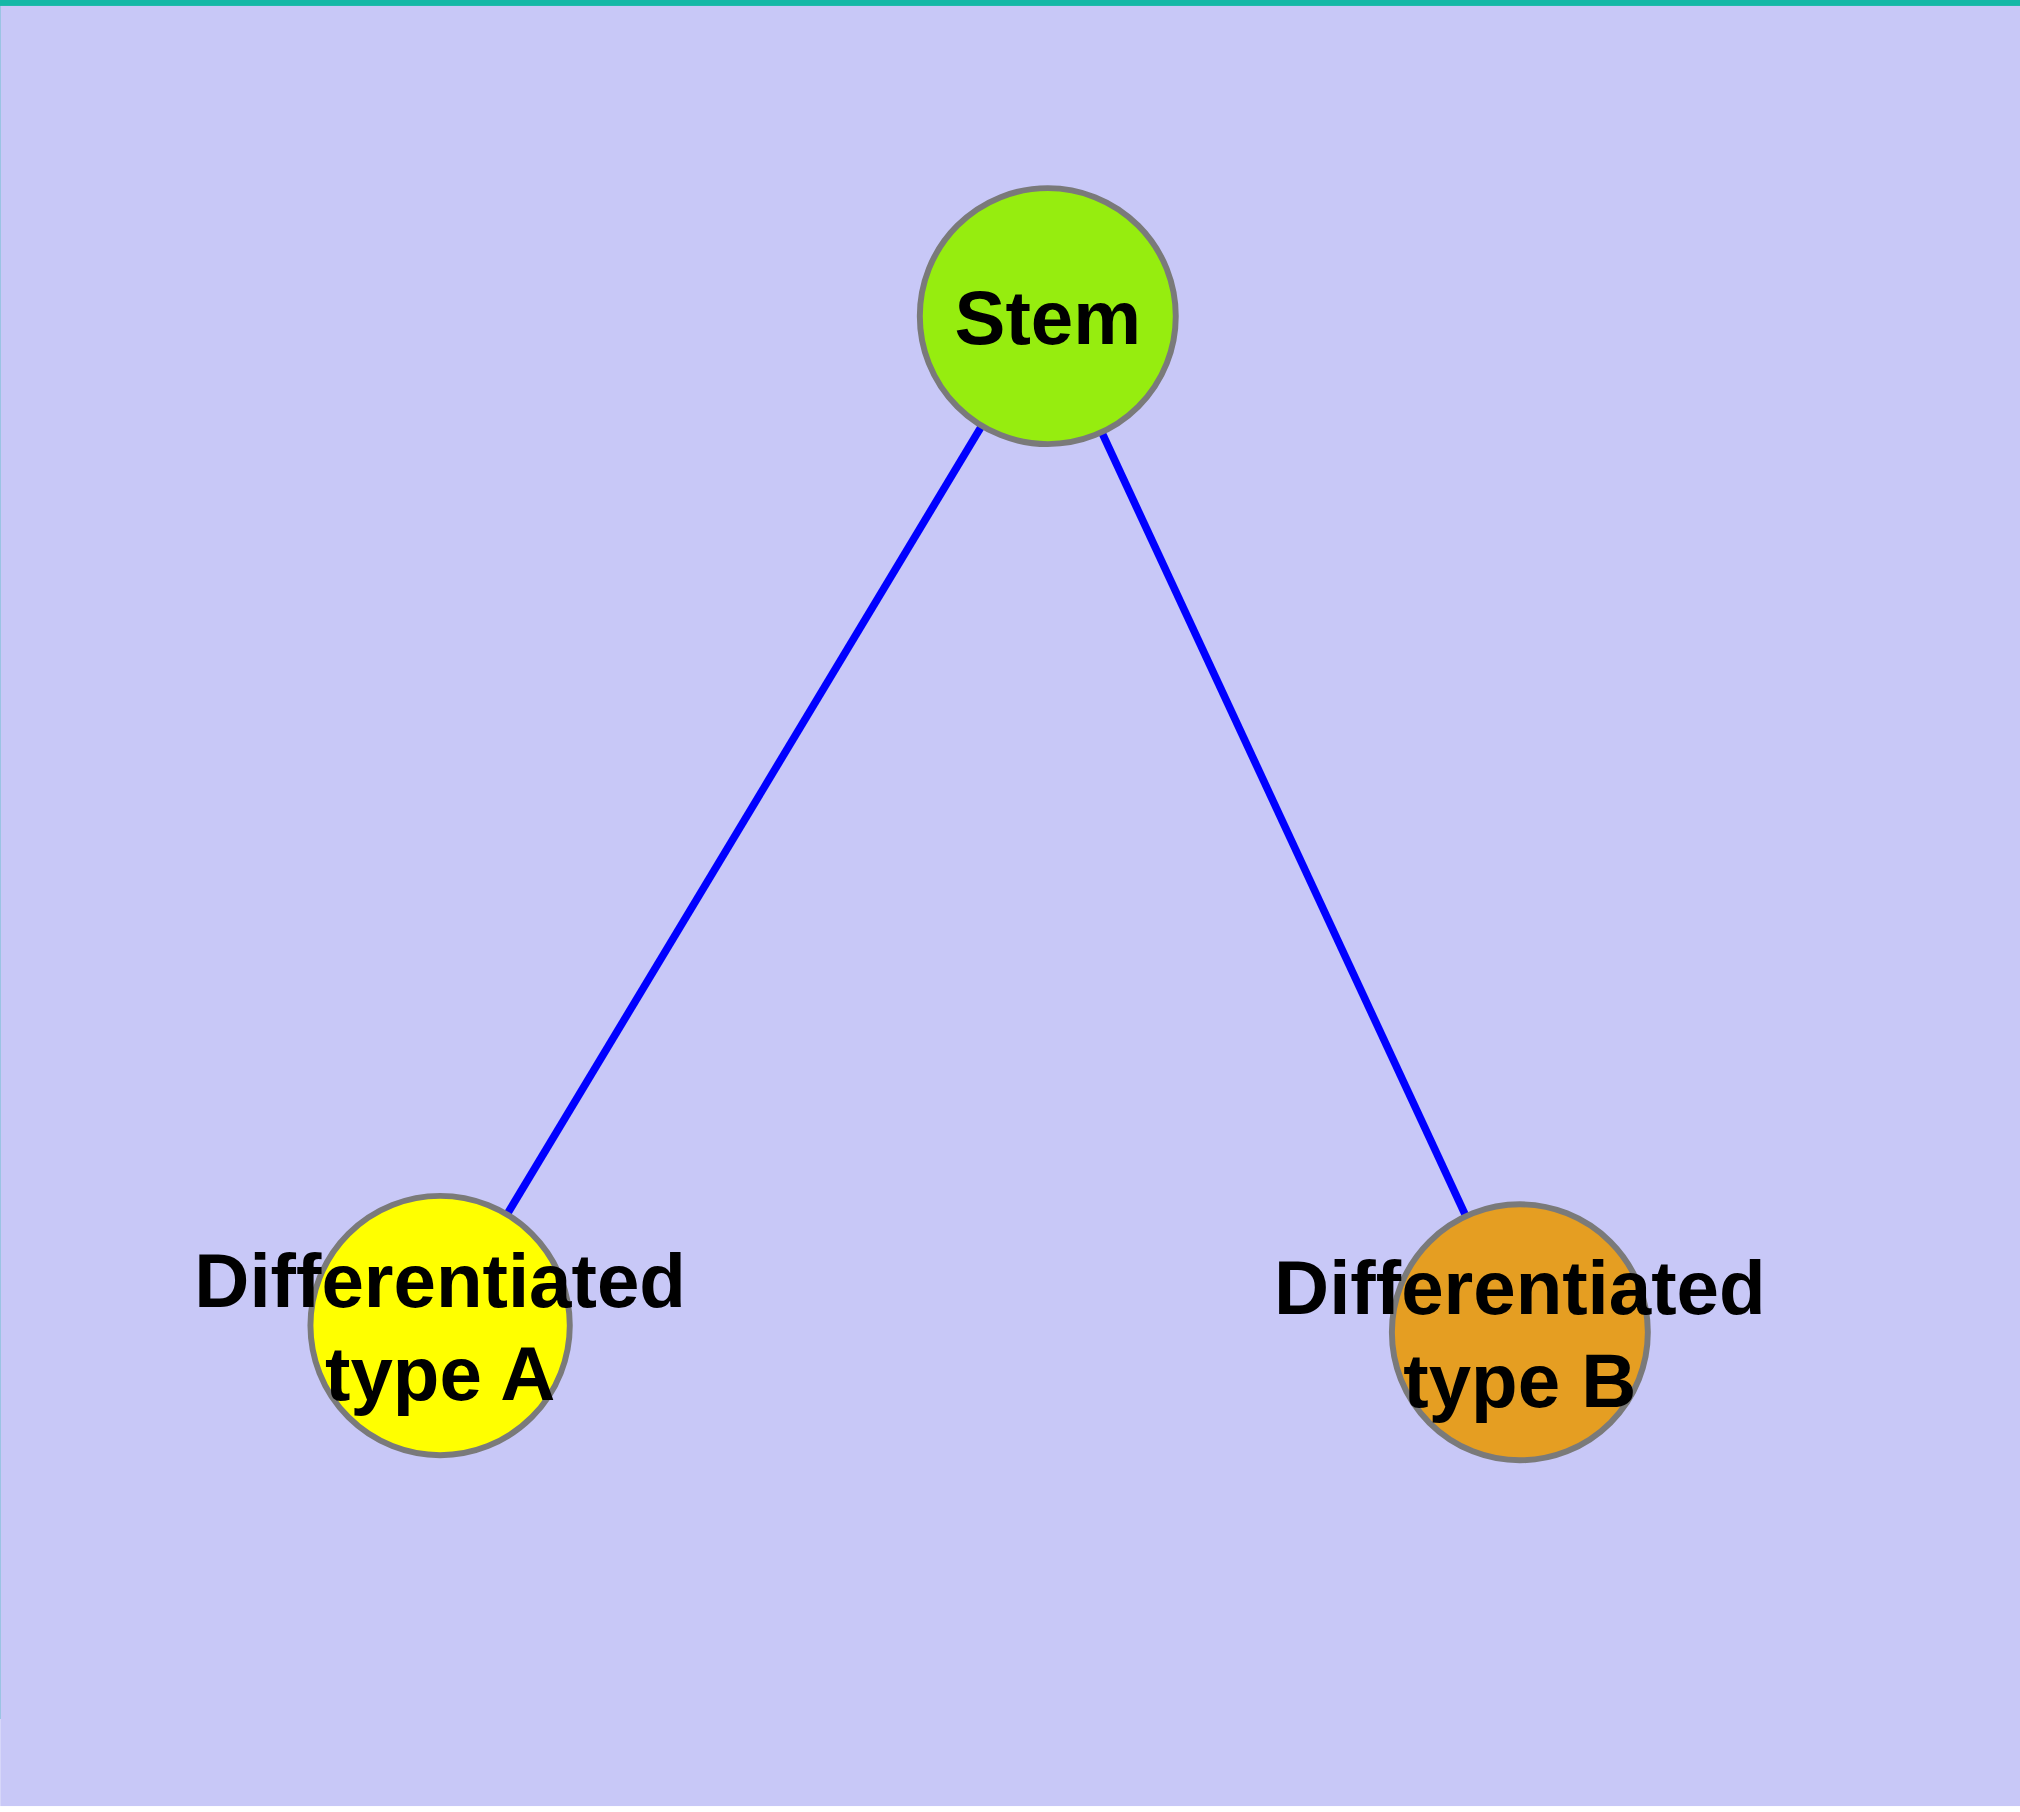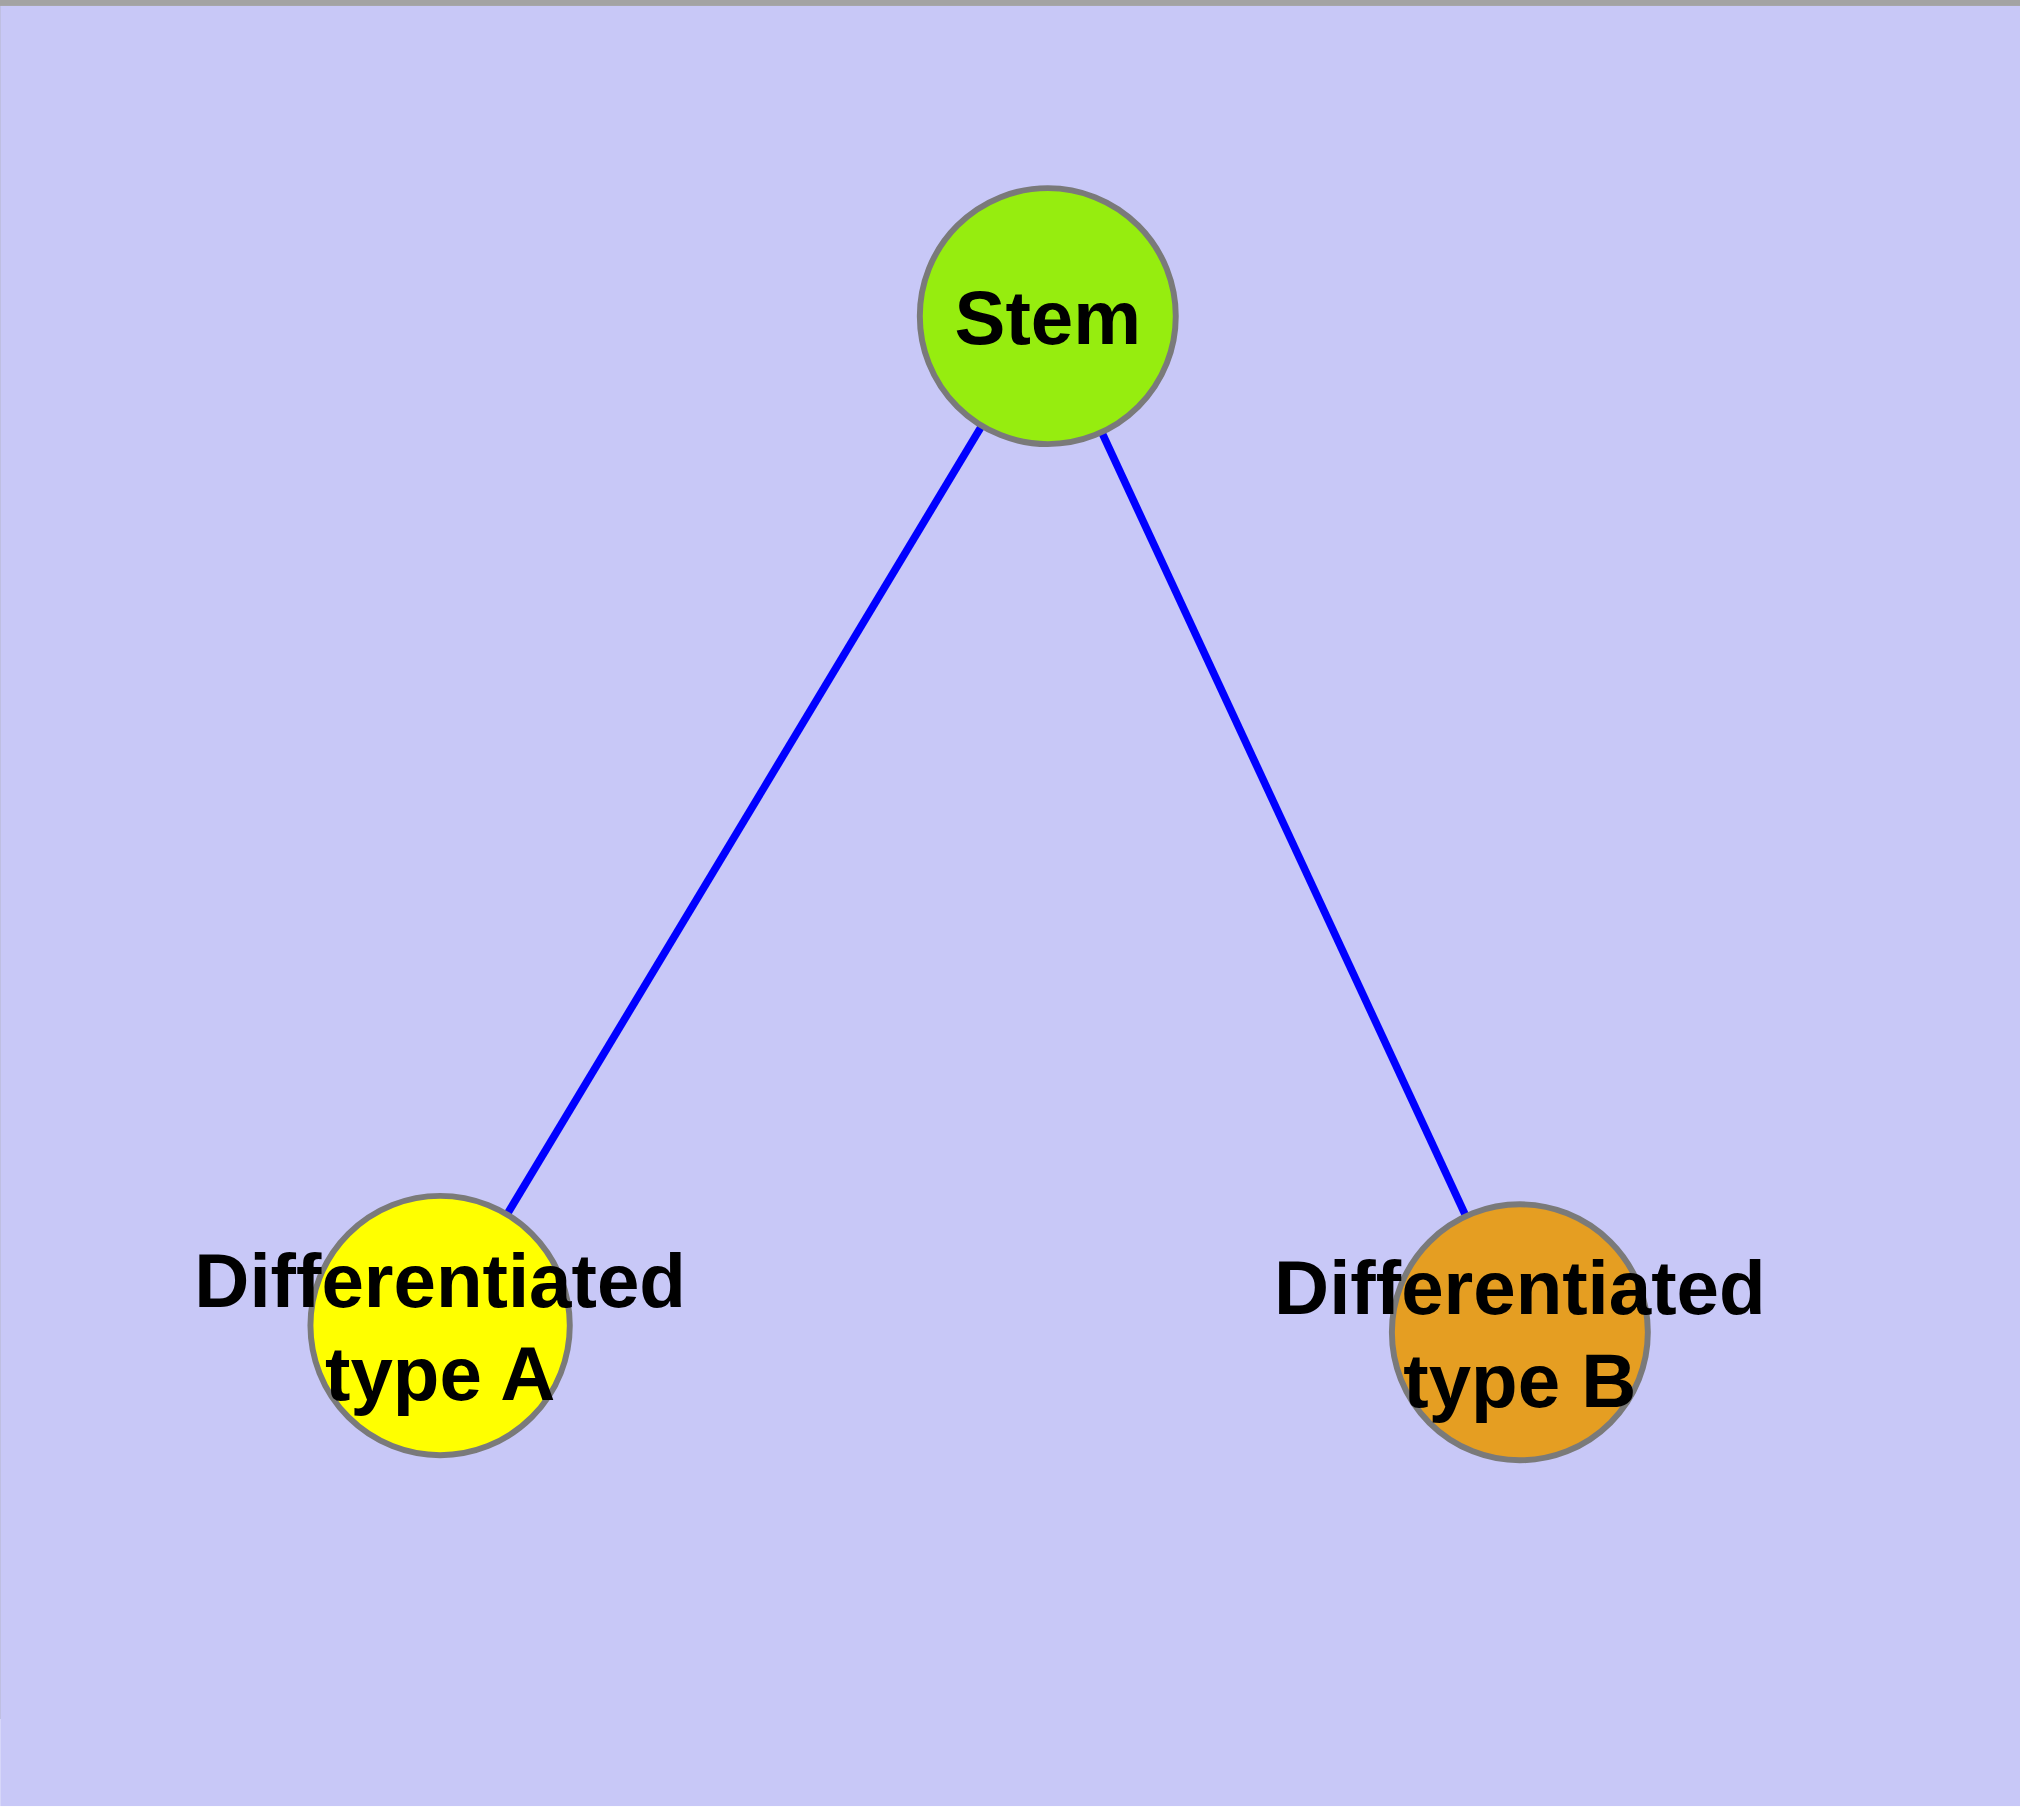--- a/index.html
+++ b/index.html
@@ -15,7 +15,7 @@
     position: relative;
     width: 2021px;
     height: 1719px;
-    background: #a3a3a3;
+    background: #14b8a6;
   }
   svg {
     display: block;

